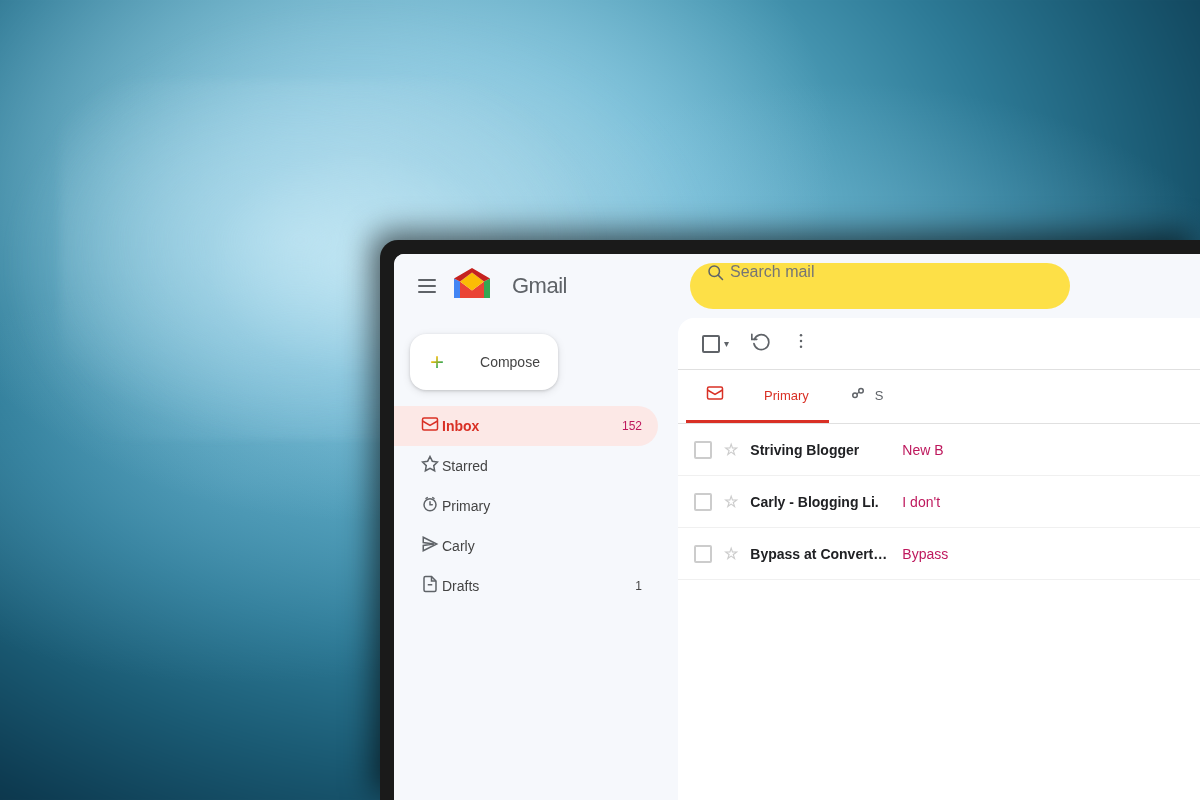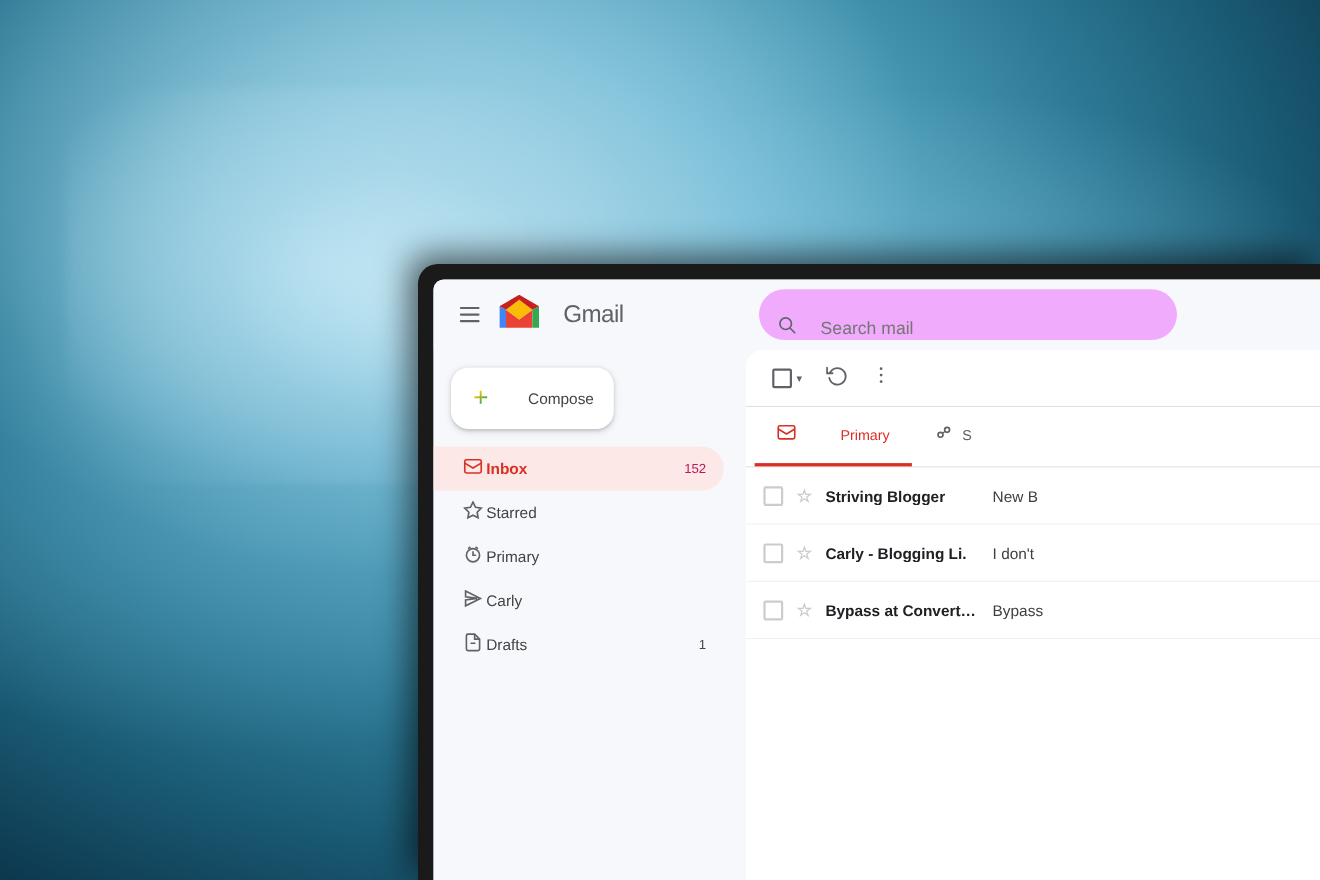--- a/index.html
+++ b/index.html
@@ -108,13 +108,13 @@
     .search-bar {
       flex: 1;
       max-width: 380px;
-      background: #f0abfc;
+      background: #fde047;
       border-radius: 24px;
       display: flex;
-      align-items: flex-end;
+      align-items: flex-start;
       padding: 0 16px;
       height: 46px;
-      gap: 22px;
+      gap: 6px;
     }
 
     .search-icon-wrap {

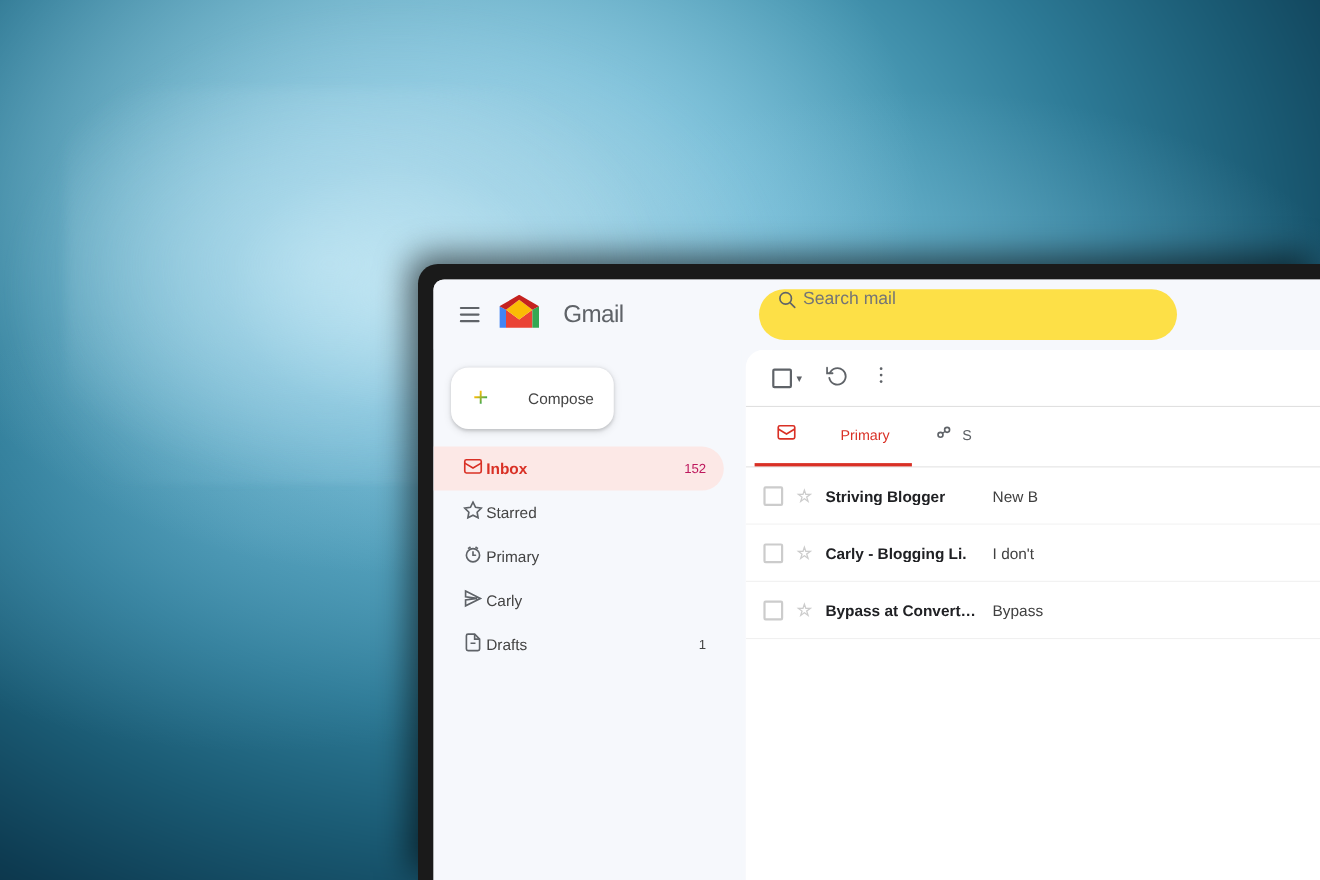--- a/index.html
+++ b/index.html
@@ -373,7 +373,7 @@
 
     .email-preview {
       font-size: 14px;
-      color: #404040;
+      color: #be185d;
       font-weight: 400;
       flex: 1;
       overflow: hidden;

